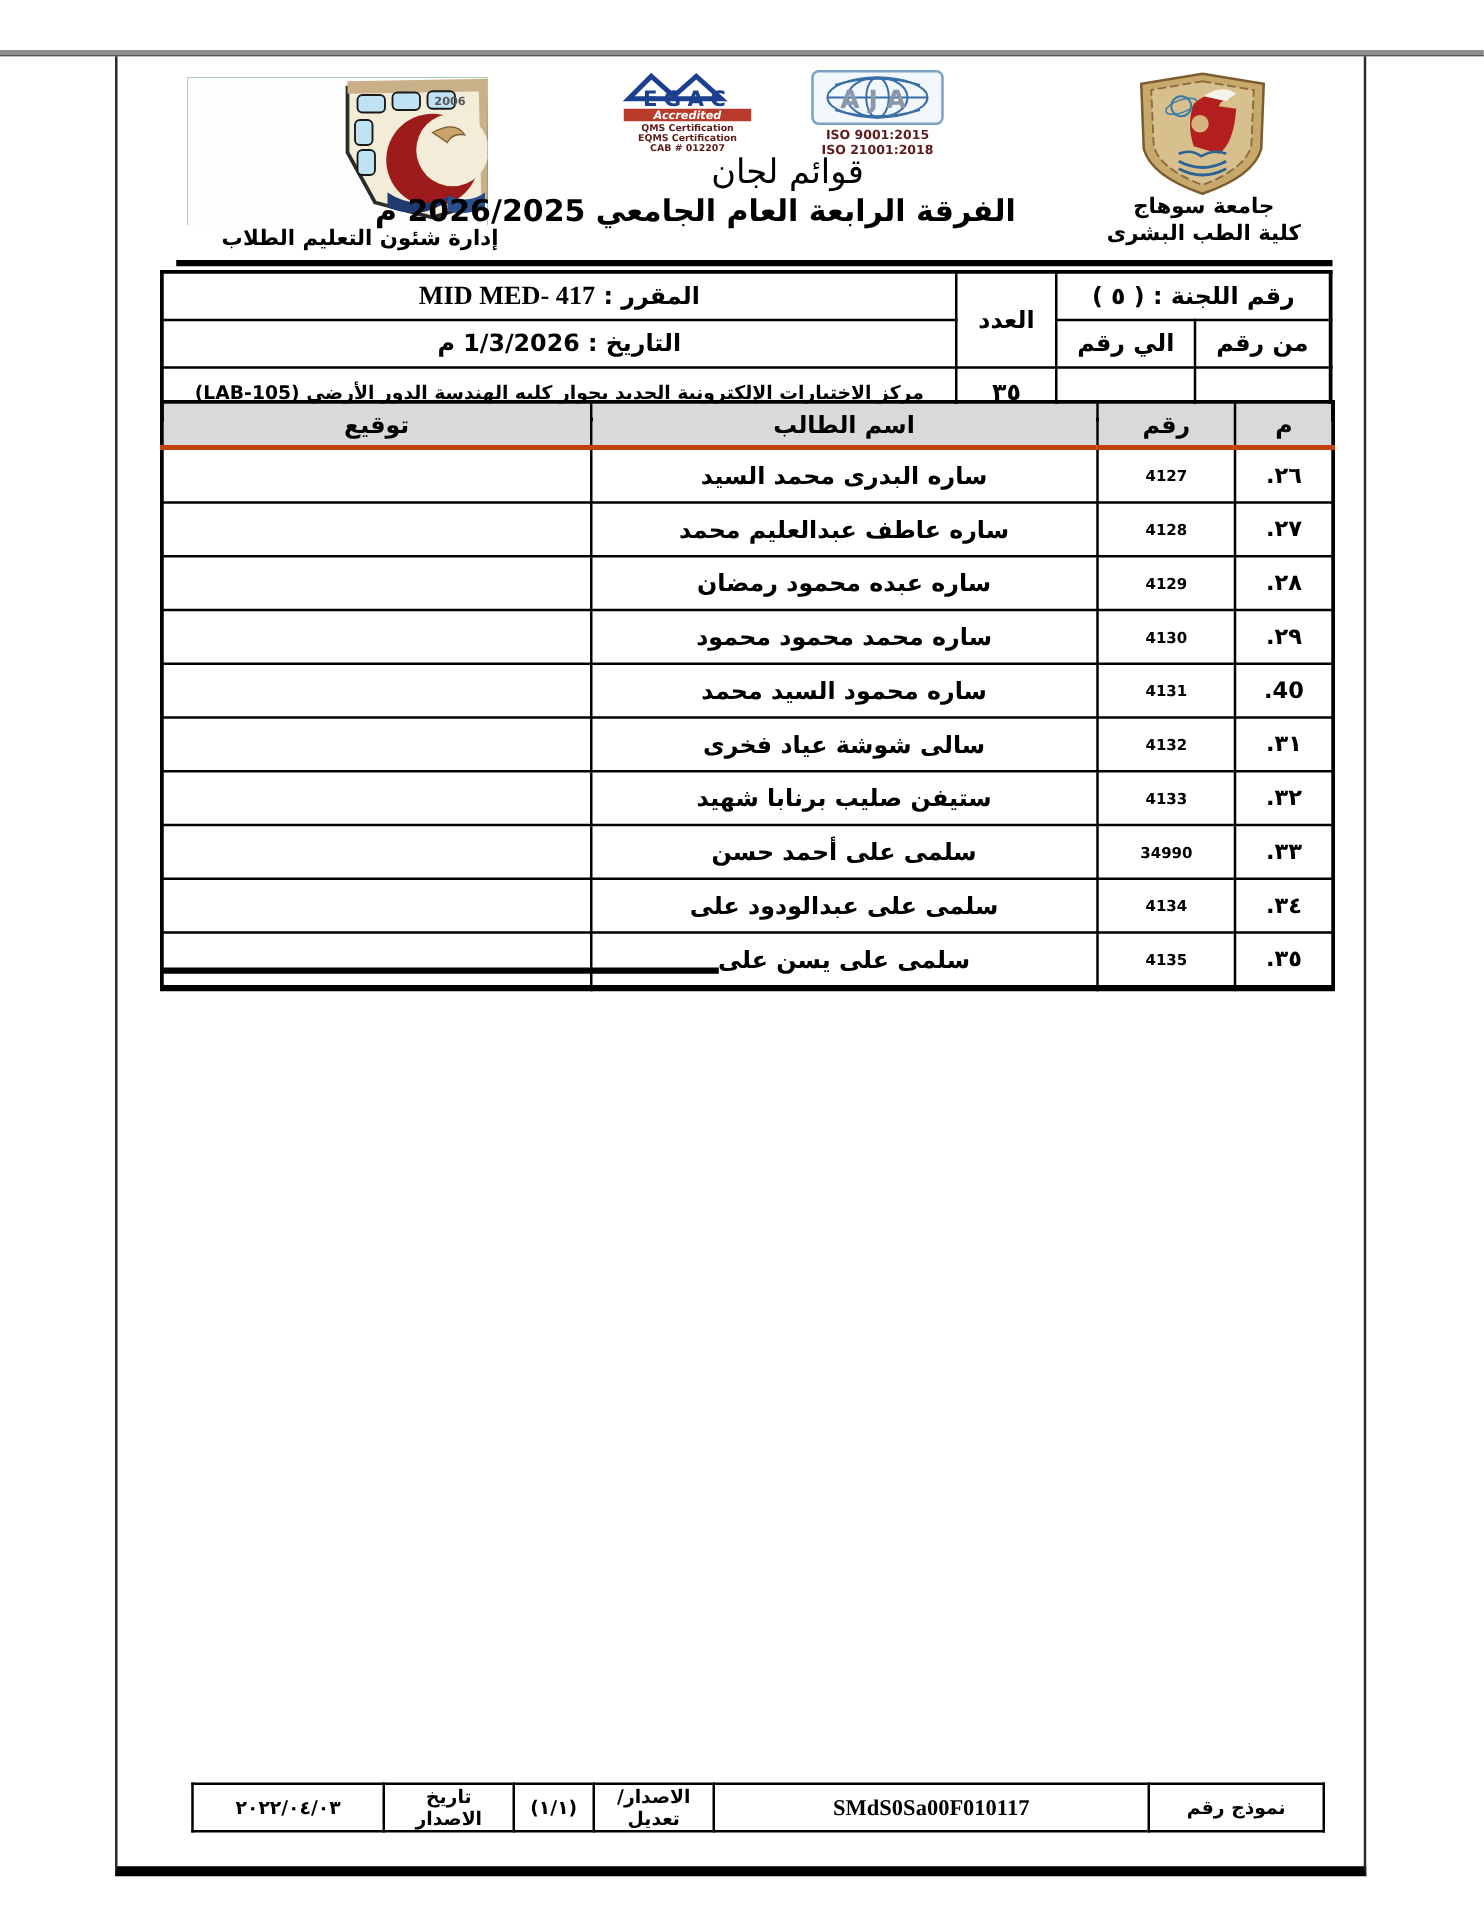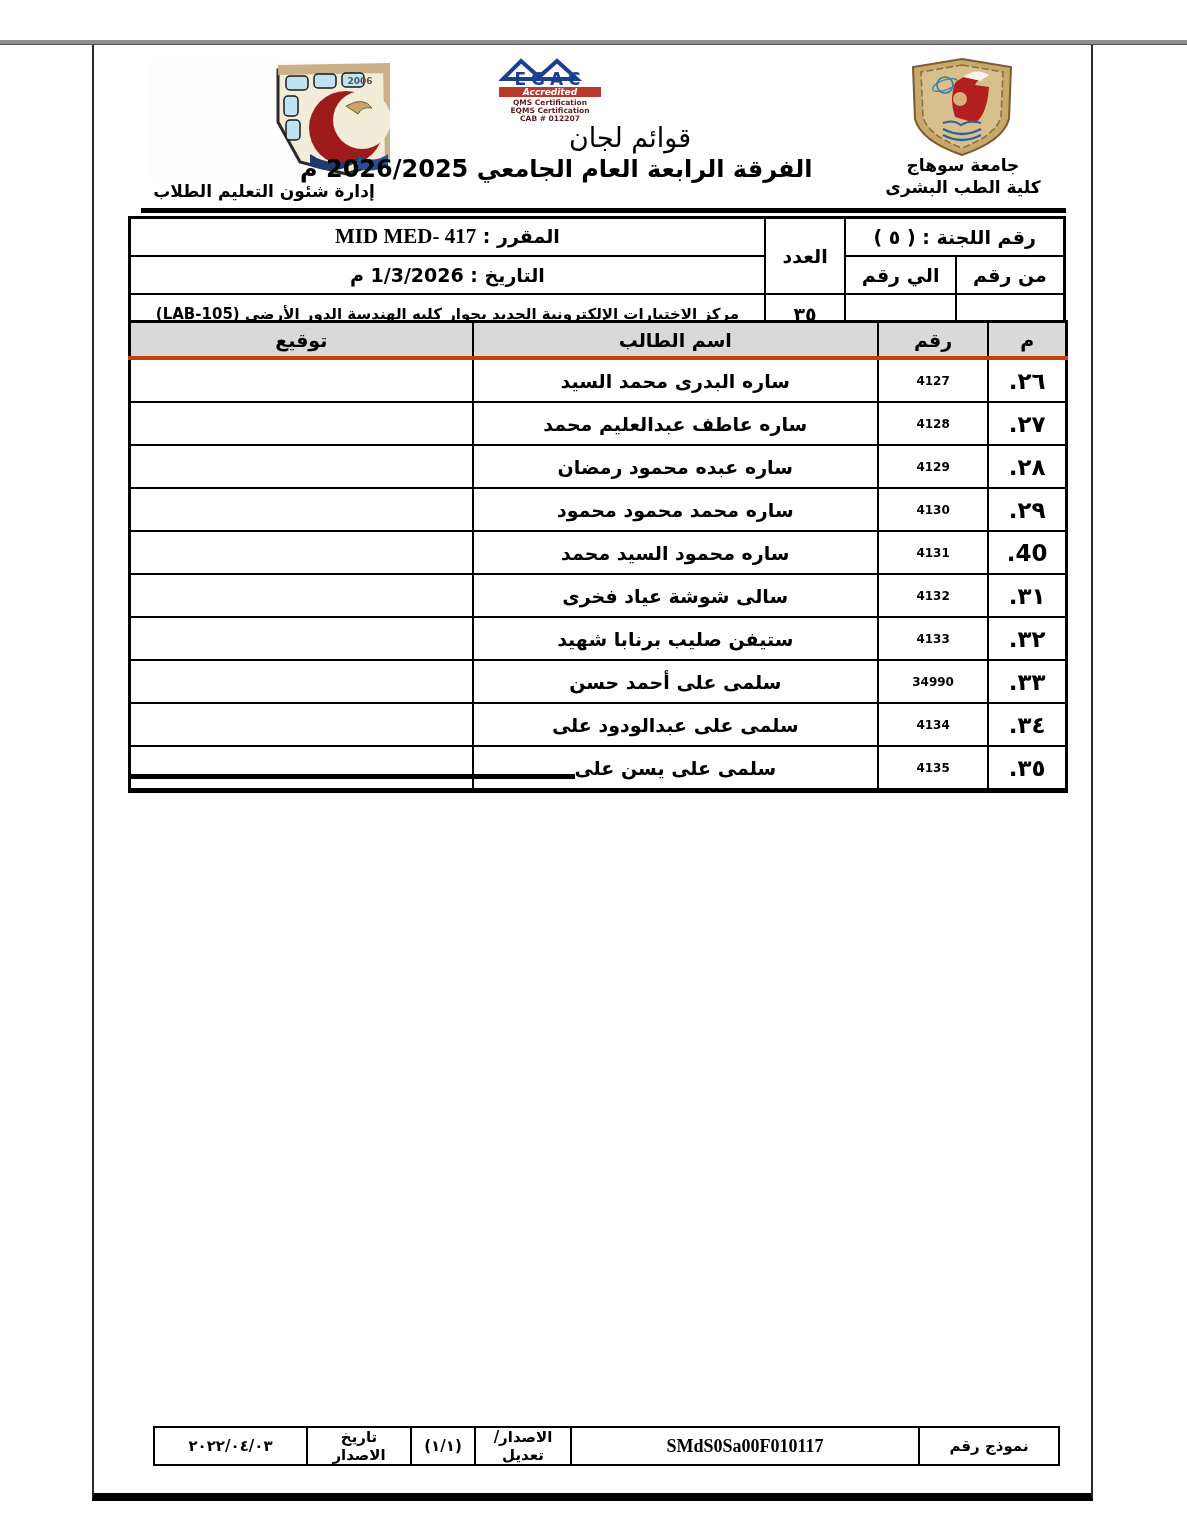--- a/index.html
+++ b/index.html
@@ -82,6 +82,22 @@
     </svg>
   </div>
 
+  <div class="abs" style="left:555px;top:9px;width:108px;height:70px;">
+    <svg width="108" height="70" viewBox="0 0 108 70">
+      <rect x="2" y="2" width="104" height="42" rx="5" fill="#f2f7fc" stroke="#7aa0c4" stroke-width="2"></rect>
+      <g stroke="#3a6ea8" stroke-width="1.6" fill="none">
+        <ellipse cx="54" cy="23" rx="40" ry="16"></ellipse>
+        <ellipse cx="54" cy="23" rx="24" ry="16"></ellipse>
+        <ellipse cx="54" cy="23" rx="9" ry="16"></ellipse>
+        <line x1="14" y1="23" x2="94" y2="23"></line>
+        <path d="M20 13 q34 -10 68 0"></path>
+        <path d="M20 33 q34 10 68 0"></path>
+      </g>
+      <text x="54" y="31" text-anchor="middle" font-size="20" font-weight="bold" fill="#8a97a8" letter-spacing="7">AJA</text>
+      <text x="54" y="56" text-anchor="middle" font-size="10" font-weight="bold" fill="#5f1a1a">ISO 9001:2015</text>
+      <text x="54" y="68" text-anchor="middle" font-size="10" font-weight="bold" fill="#5f1a1a">ISO 21001:2018</text>
+    </svg>
+  </div>
 
   <div class="abs title1" dir="rtl" style="left:327px;top:76px;">قوائم لجان</div>
   <div class="abs title2" dir="rtl" style="left:207px;top:109px;">الفرقة الرابعة العام الجامعي 2026/2025 م</div>

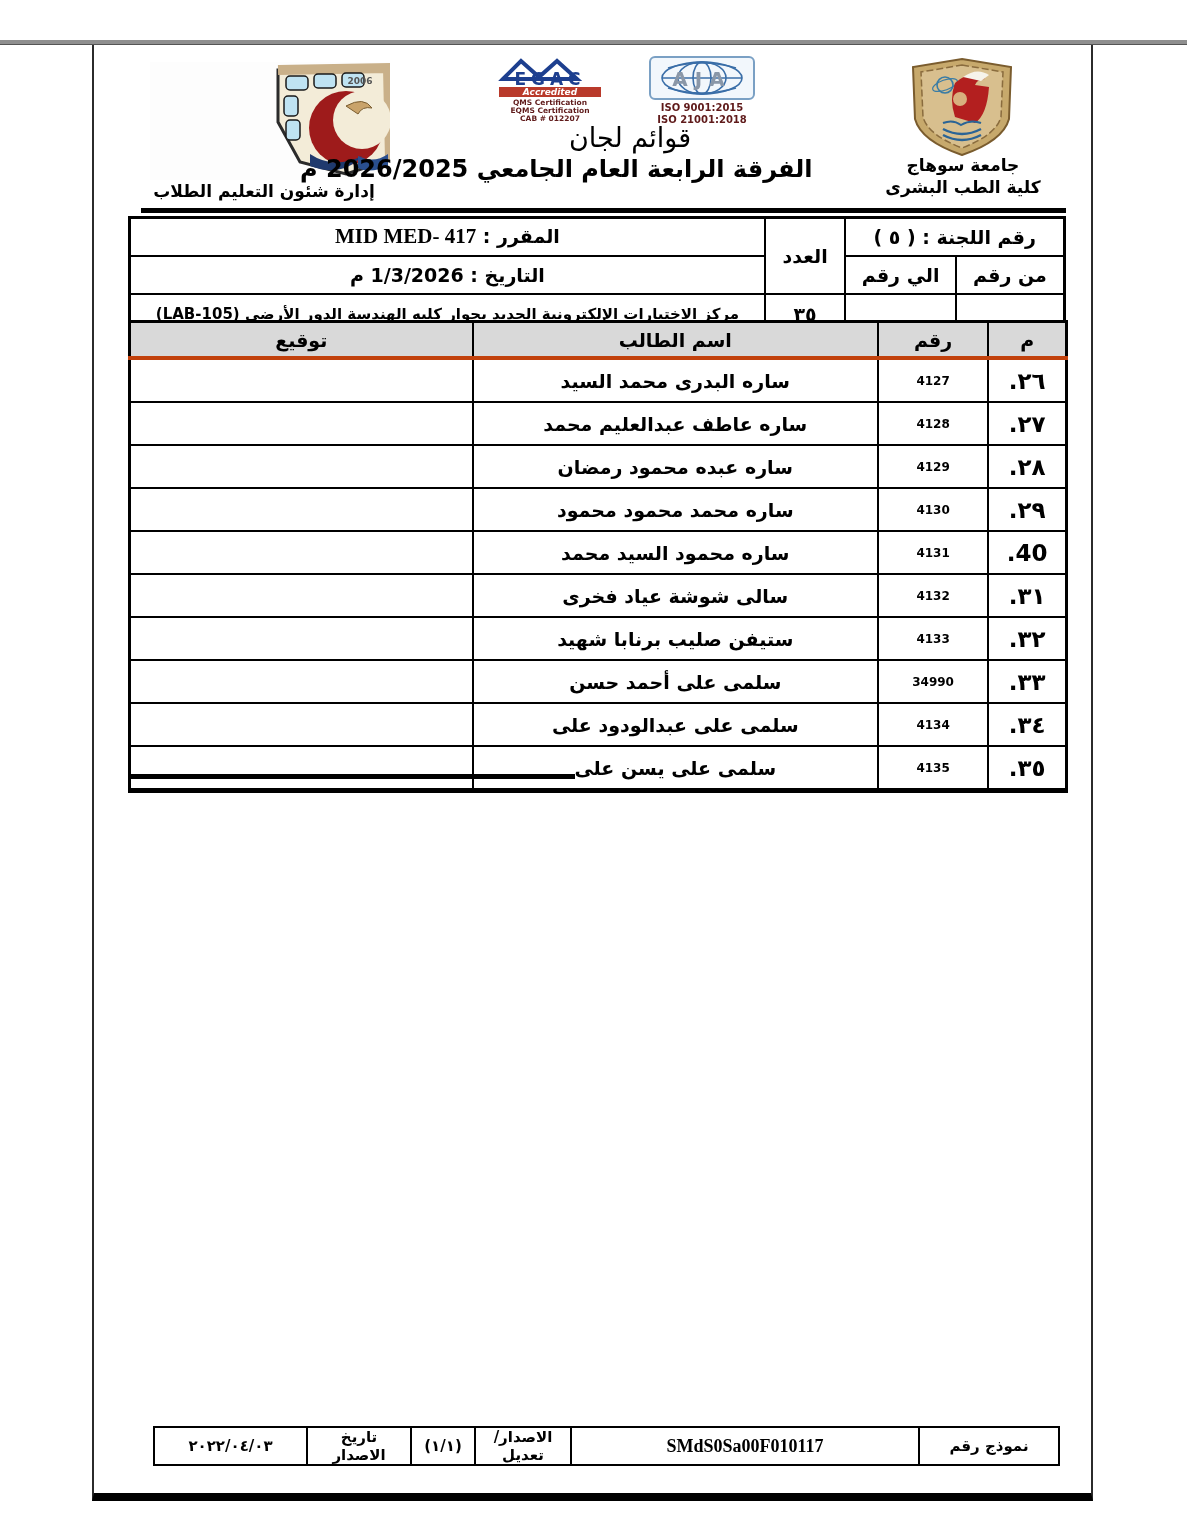--- a/index.html
+++ b/index.html
@@ -67,7 +67,7 @@
       <path d="M208 94 q16 8 30 -2 l0 12 q-18 8 -30 2 Z" fill="#2a4f8f"></path>
     </svg>
   </div>
-  <div class="abs caption small-cap" dir="rtl" style="left:46px;top:134px;width:250px;">إدارة شئون التعليم الطلاب</div>
+  <div class="abs caption small-cap" dir="rtl" style="left:70px;top:134px;width:250px;">إدارة شئون التعليم الطلاب</div>
 
   <div class="abs" style="left:392px;top:11px;width:130px;height:66px;">
     <svg width="130" height="66" viewBox="0 0 130 66">

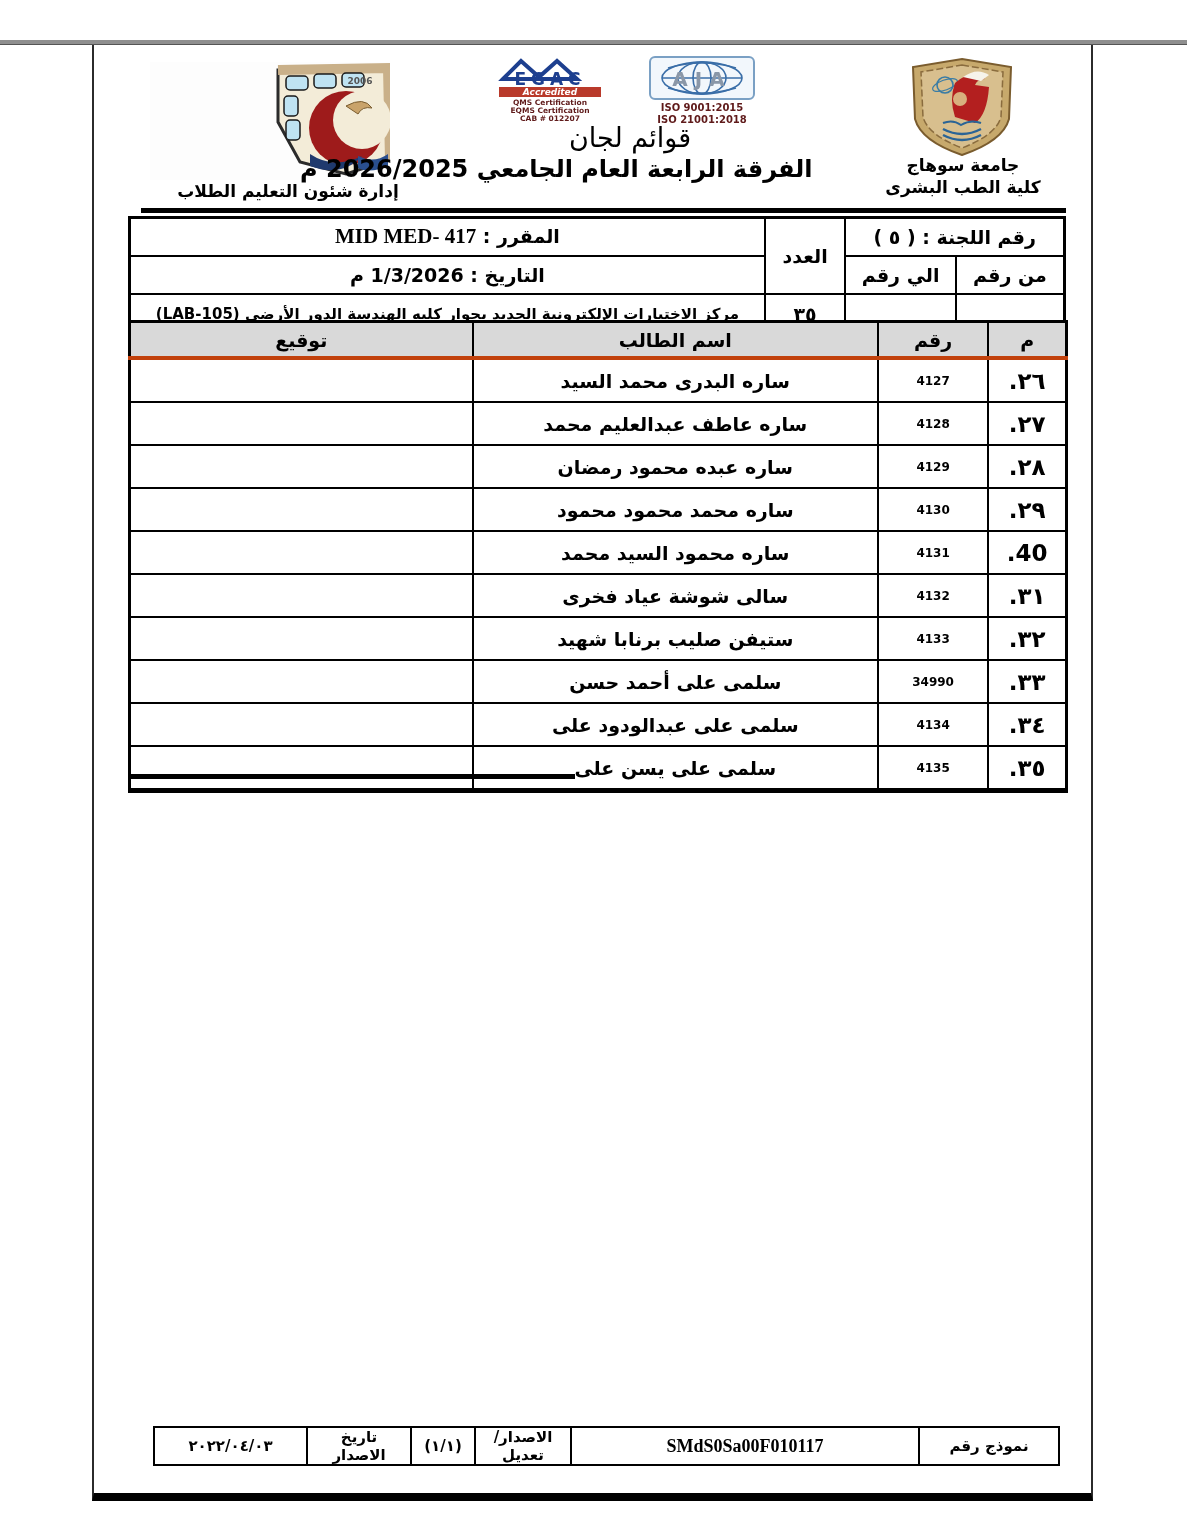--- a/index.html
+++ b/index.html
@@ -28,7 +28,7 @@
   .students{border:3px solid #000;border-bottom:5px solid #000;}
   .students thead td{background:#d9d9d9;font-weight:bold;font-size:19px;border-bottom:4px solid #c2410c;height:33px;}
   .students tbody td{height:41px;background:#fff;}
-  .students .idx{font-weight:bold;font-size:23px;}
+  .students .idx{font-weight:bold;font-size:18px;}
   .students .sid{font-weight:bold;font-size:12px;font-family:"DejaVu Sans",sans-serif;}
   .students .sname{font-weight:bold;font-size:19px;}
   .footer-table{border:2px solid #000;}

